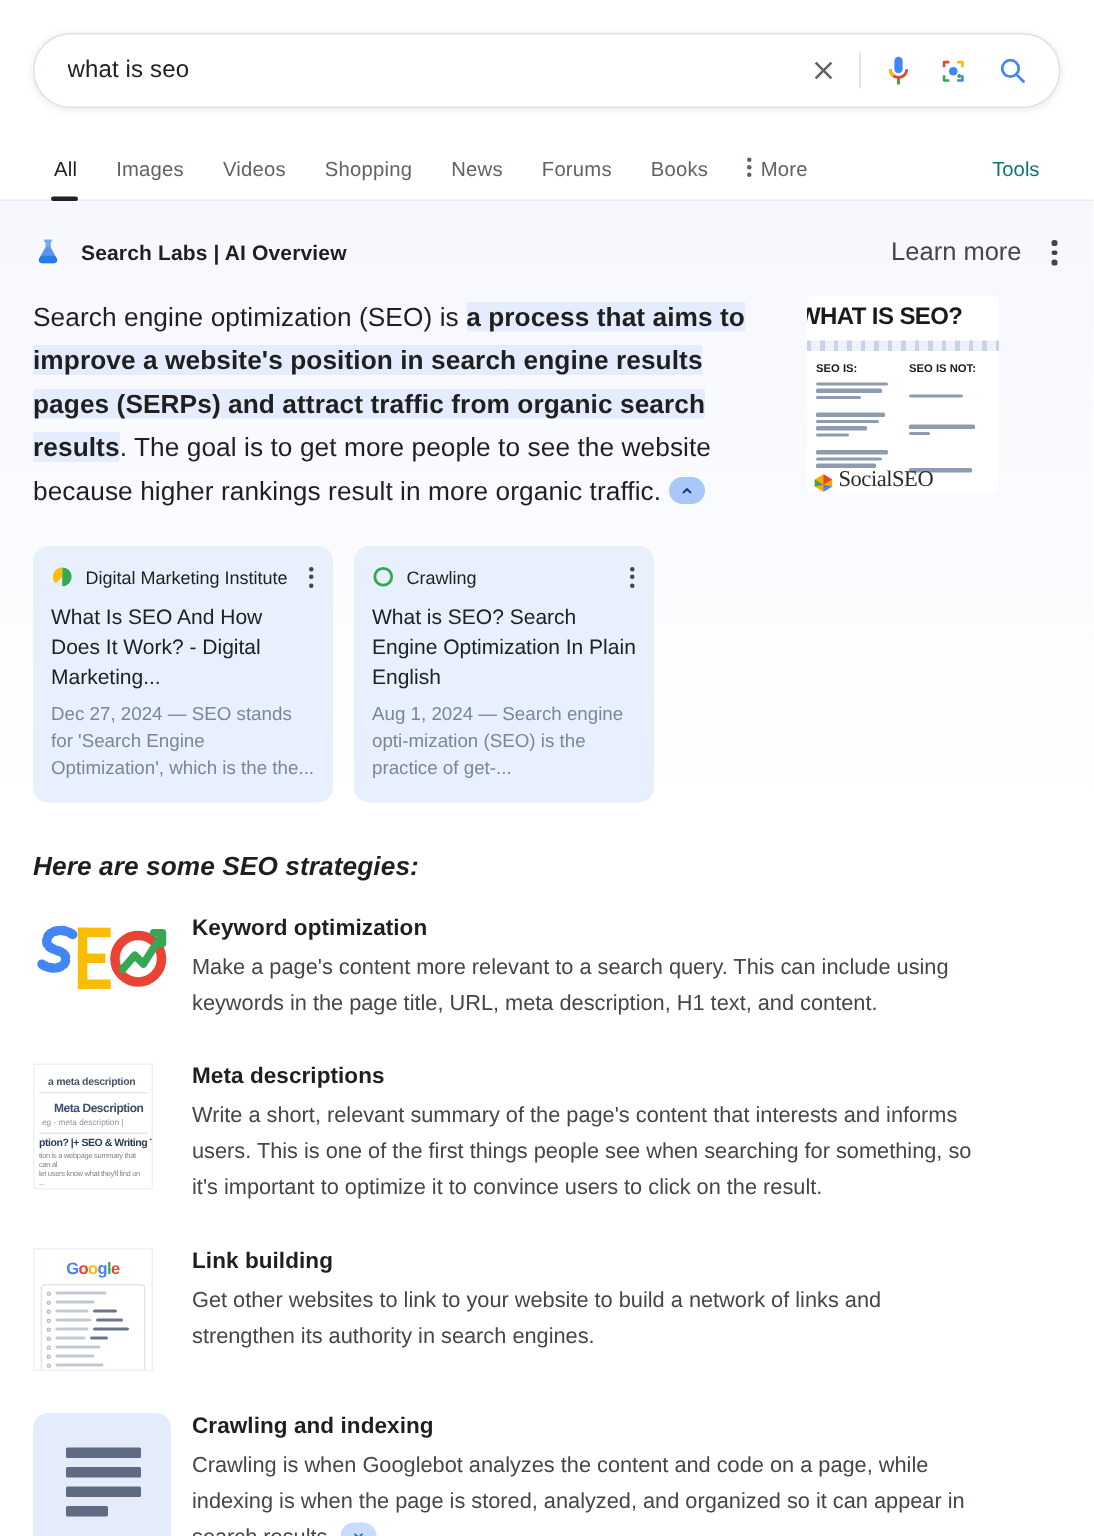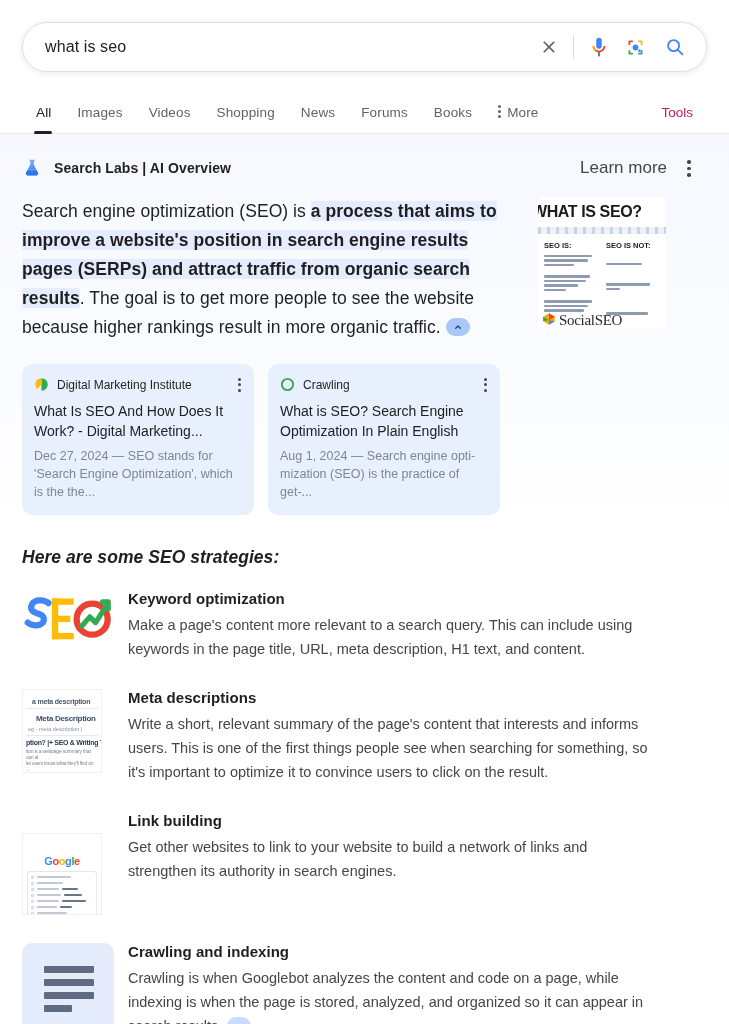--- a/index.html
+++ b/index.html
@@ -62,7 +62,7 @@
   .tab.more { display: flex; align-items: center; gap: 6px; }
   .dots-v { display: inline-block; width: 3px; }
   .dots-v i { display: block; width: 3px; height: 3px; border-radius: 50%; background: #5f6368; margin-bottom: 2px; }
-  .tools-btn { font-size: 13.5px; color: #be185d; padding: 0 14px 13px 0; cursor: pointer; }
+  .tools-btn { font-size: 13.5px; color: #0f766e; padding: 0 14px 13px 0; cursor: pointer; }
 
   
   .aio {

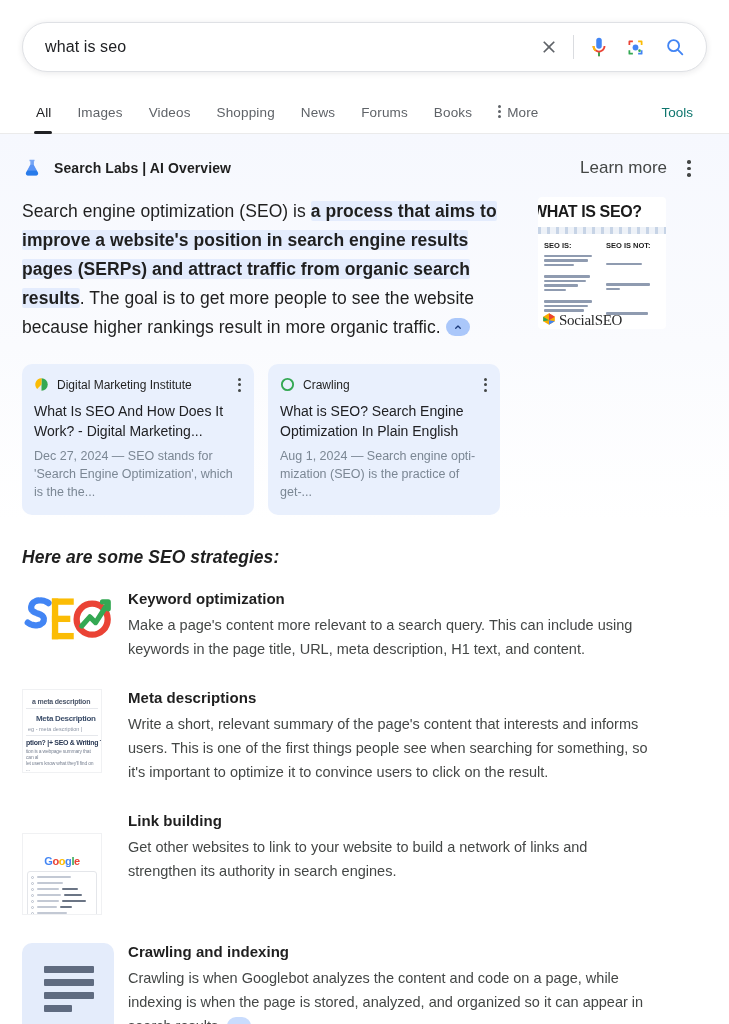--- a/index.html
+++ b/index.html
@@ -68,7 +68,7 @@
   .aio {
     position: relative;
     margin: 0;
-    padding: 22px 32px 0 22px;
+    padding: 22px 18px 0 22px;
     background: linear-gradient(180deg, #f6f8fe 0%, #fafbfe 55%, #ffffff 100%);
     min-height: 340px;
   }

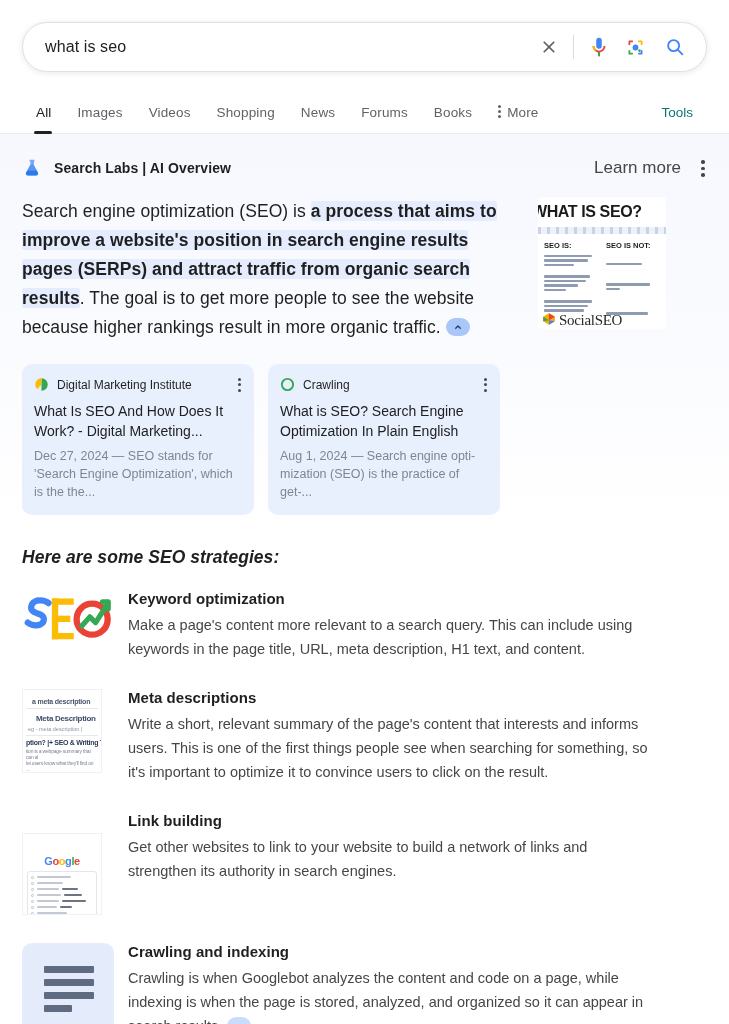--- a/index.html
+++ b/index.html
@@ -121,7 +121,7 @@
   .ti-rows { position: absolute; top: 58px; }
   .ti-row { margin-bottom: 9px; }
   .ti-line { height: 2.5px; background: #8f9bb0; margin-bottom: 2px; border-radius: 1px; }
-  .ti-logo { position: absolute; bottom: 0; left: 4px; display: flex; align-items: flex-start; gap: 3px; }
+  .ti-logo { position: absolute; bottom: 0; left: 4px; display: flex; align-items: flex-end; gap: 3px; }
   .ti-logo-text { font-family: "Liberation Serif", serif; font-size: 15px; color: #2a2a2a; letter-spacing: -.3px; }
   .ti-mark { width: 14px; height: 14px; }
 

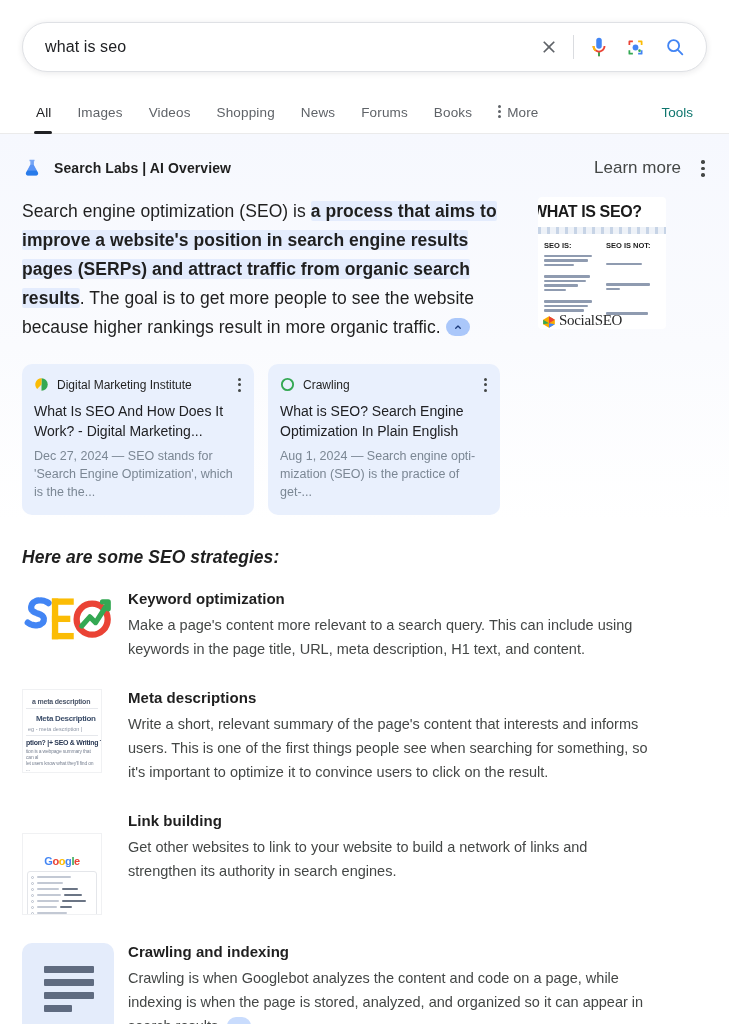--- a/index.html
+++ b/index.html
@@ -128,7 +128,7 @@
   
   .cards { display: flex; gap: 14px; margin-top: 22px; padding-bottom: 6px; }
   .card {
-    width: 232px;
+    width: 200px;
     background: #e9f0fd;
     border-radius: 10px;
     padding: 12px 12px 14px 12px;

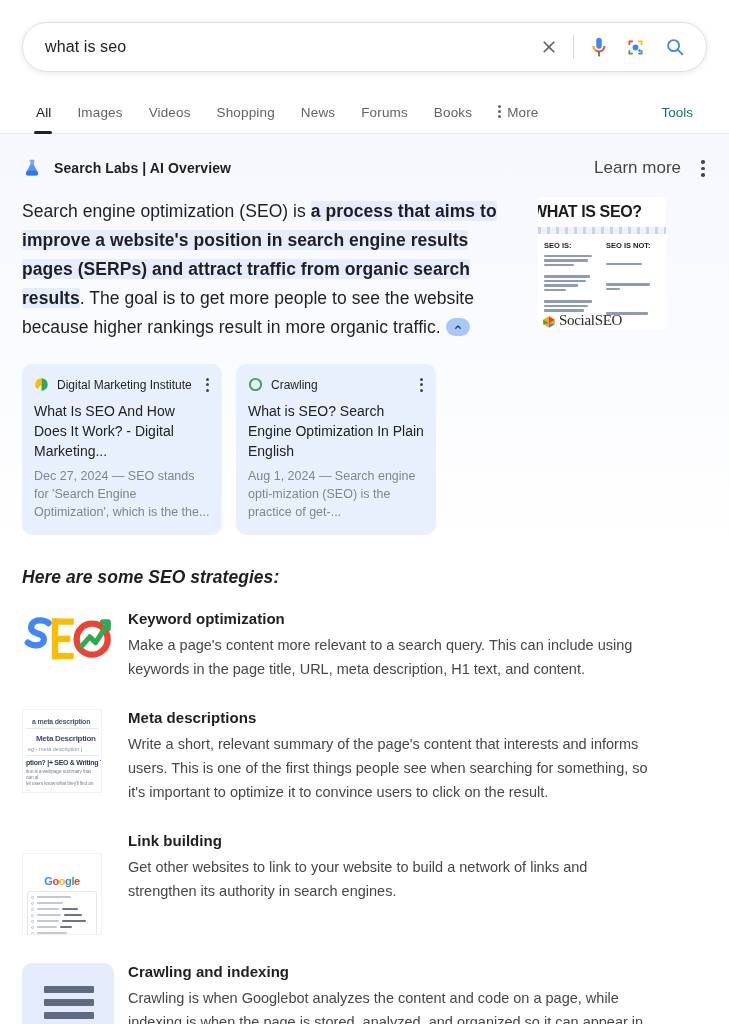--- a/index.html
+++ b/index.html
@@ -163,7 +163,7 @@
   .m-blue { font-size: 7px; color: #2b3a55; font-weight: 700; letter-spacing: -.3px; white-space: nowrap; margin-bottom: 2px; }
   .m-sep { height: 1px; background: #e6e8ec; margin: 3px 0; }
 
-  .mock.link { height: 82px; padding: 19px 4px; display: flex; flex-direction: column; align-items: center; margin-top: 21px; }
+  .mock.link { height: 82px; padding: 5px 4px; display: flex; flex-direction: column; align-items: center; }
   .g-logo { font-size: 11px; font-weight: 700; letter-spacing: -.4px; margin: 2px 0 4px 0; }
   .g-logo .b1 { color: #4285f4; } .g-logo .r { color: #ea4335; } .g-logo .y { color: #fbbc05; }
   .g-logo .b2 { color: #4285f4; } .g-logo .g { color: #34a853; } .g-logo .r2 { color: #ea4335; }

